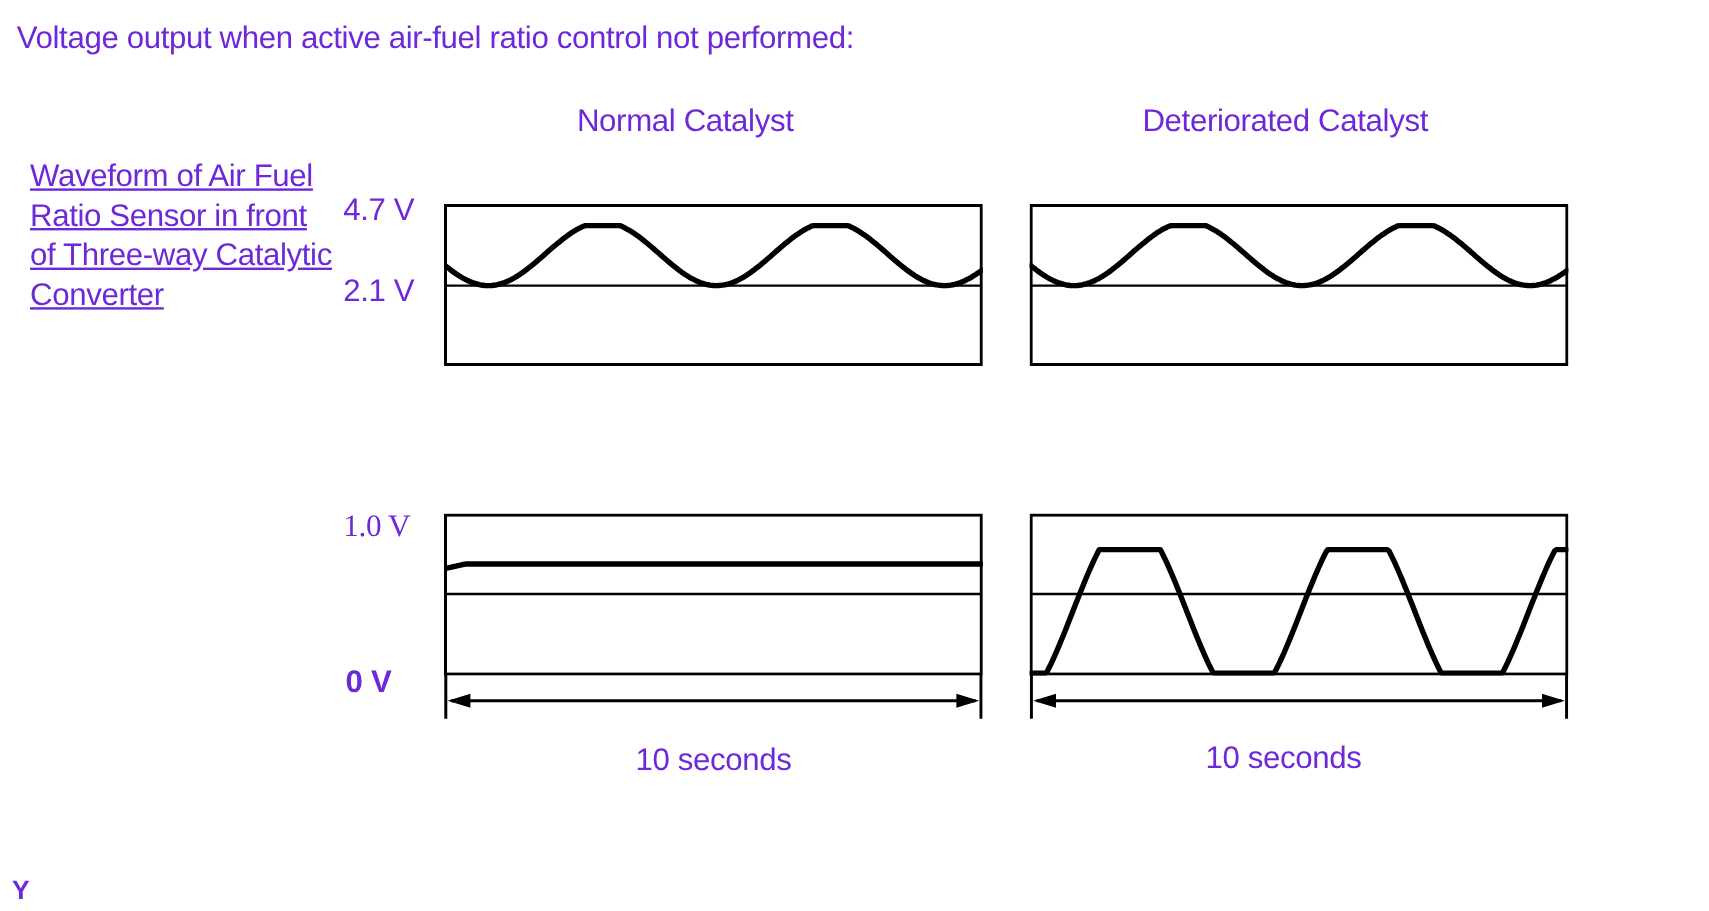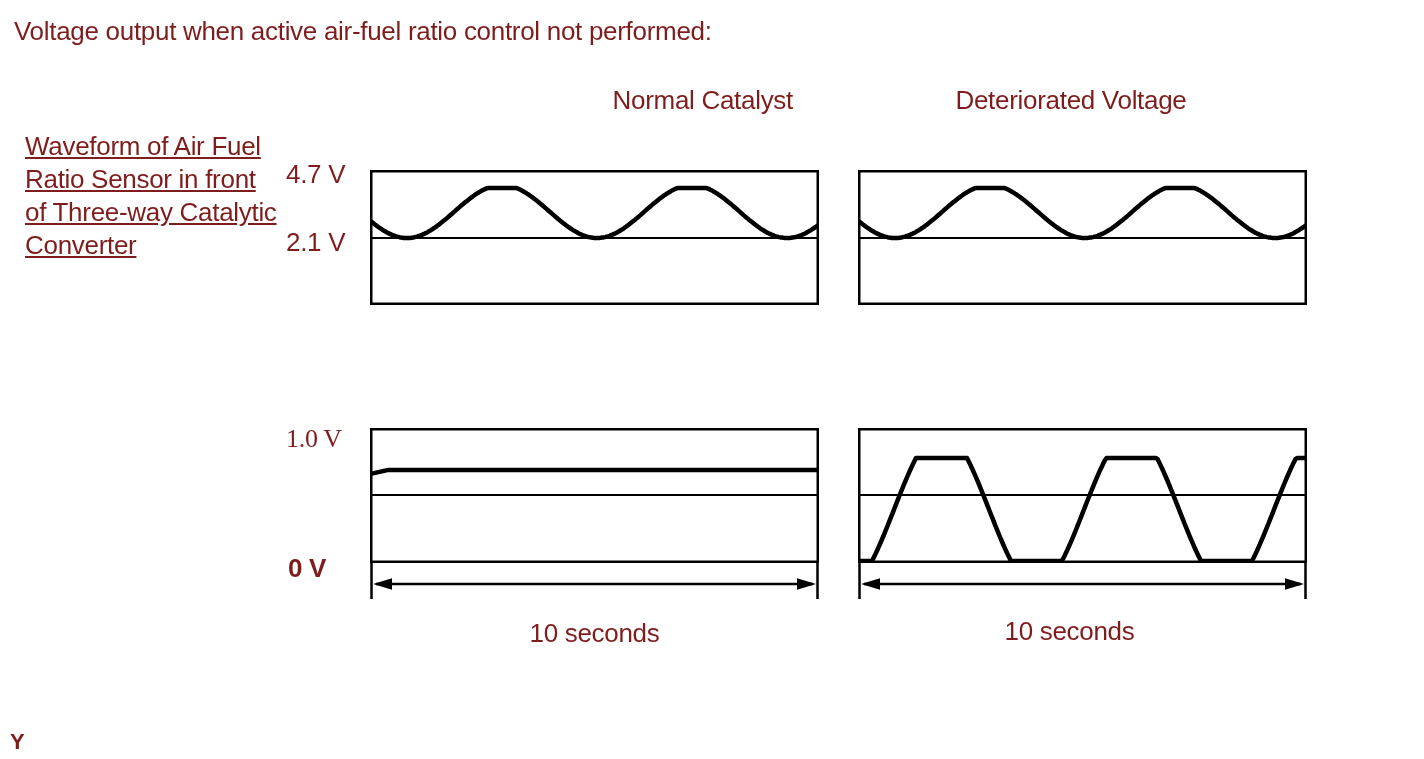--- a/index.html
+++ b/index.html
@@ -5,7 +5,7 @@
   html,body{margin:0;padding:0;background:#fff;}
   #page{
     position:relative;width:1424px;height:759px;background:#ffffff;
-    font-family:"Liberation Sans","DejaVu Sans",sans-serif;color:#7f1d1d;
+    font-family:"Liberation Sans","DejaVu Sans",sans-serif;color:#6d28d9;
     overflow:hidden;
   }
   .txt{position:absolute;white-space:pre-line;letter-spacing:-0.3px;}

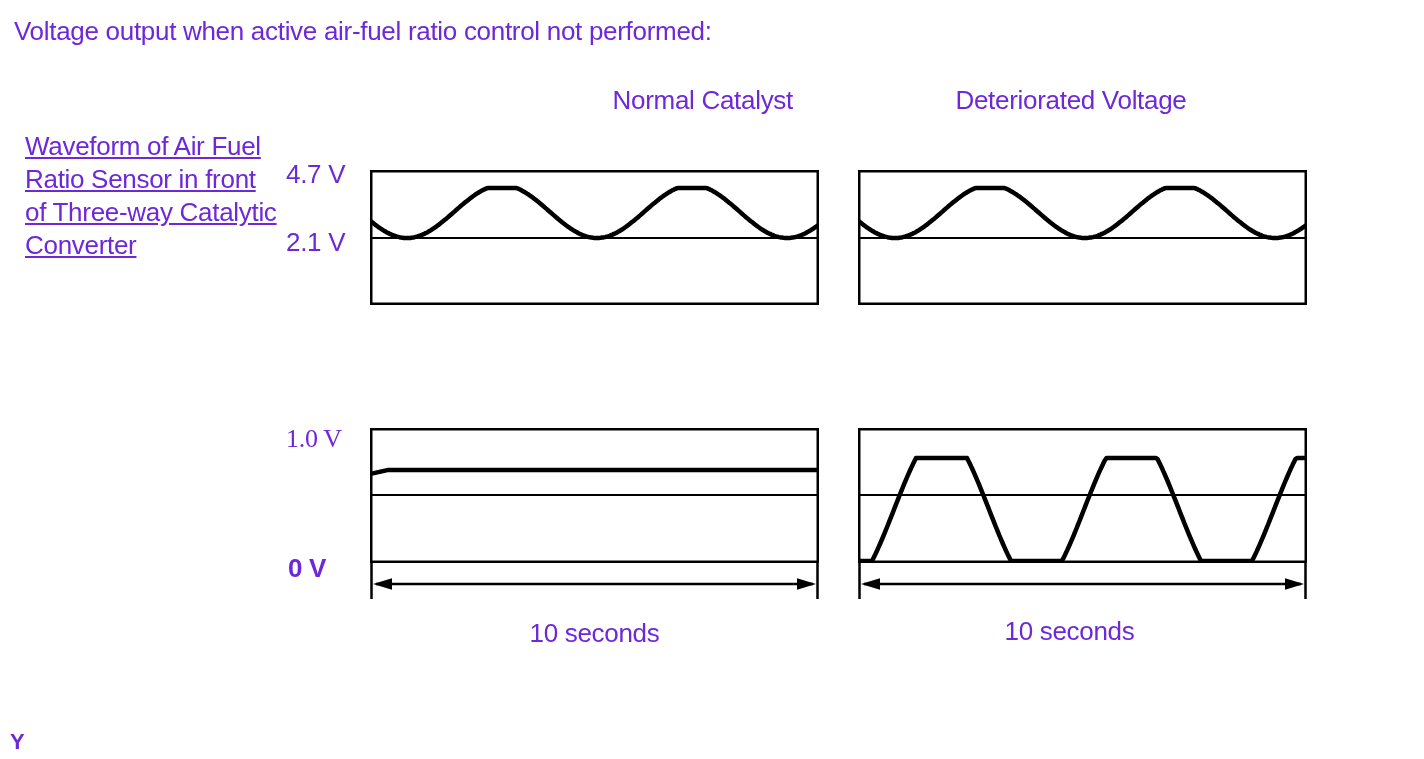--- a/index.html
+++ b/index.html
@@ -26,7 +26,7 @@
 
   <div class="txt t26" style="left:14px;top:15px;">Voltage output when active air-fuel ratio control not performed:</div>
 
-  <div class="txt t26 center" style="left:393px;top:84px;width:400px;text-align:right;">Normal Catalyst</div>
+  <div class="txt t26 center" style="left:371px;top:84px;width:400px;">Normal Catalyst</div>
   <div class="txt t26 center" style="left:871px;top:84px;width:400px;">Deteriorated Voltage</div>
 
   <div class="txt t26" style="left:25px;top:130px;text-decoration:underline;">Waveform of Air Fuel

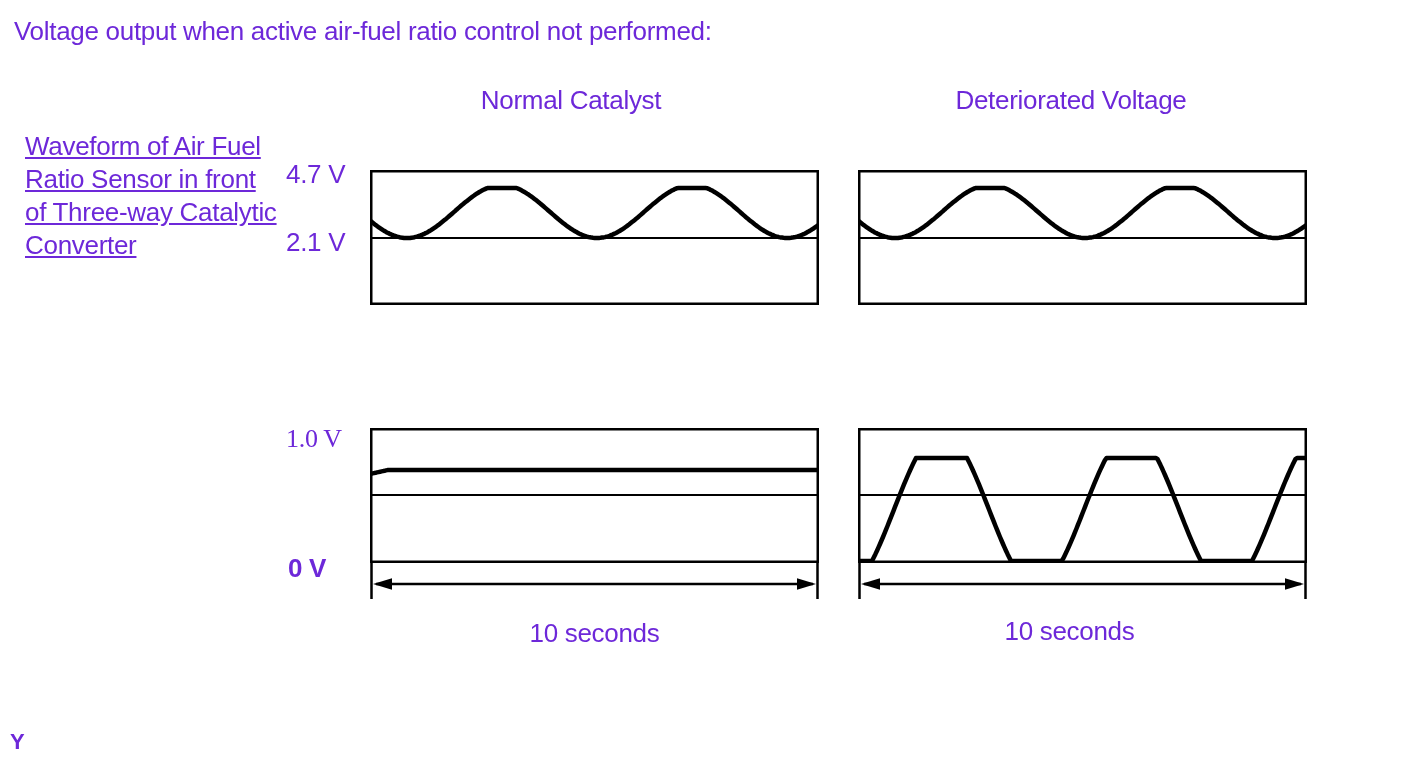--- a/index.html
+++ b/index.html
@@ -27,7 +27,7 @@
   <div class="txt t26" style="left:14px;top:15px;">Voltage output when active air-fuel ratio control not performed:</div>
 
   <div class="txt t26 center" style="left:371px;top:84px;width:400px;">Normal Catalyst</div>
-  <div class="txt t26 center" style="left:871px;top:84px;width:400px;">Deteriorated Voltage</div>
+  <div class="txt t26 center" style="left:871px;top:84px;width:400px;">Deteriorated Catalyst</div>
 
   <div class="txt t26" style="left:25px;top:130px;text-decoration:underline;">Waveform of Air Fuel
 Ratio Sensor in front

